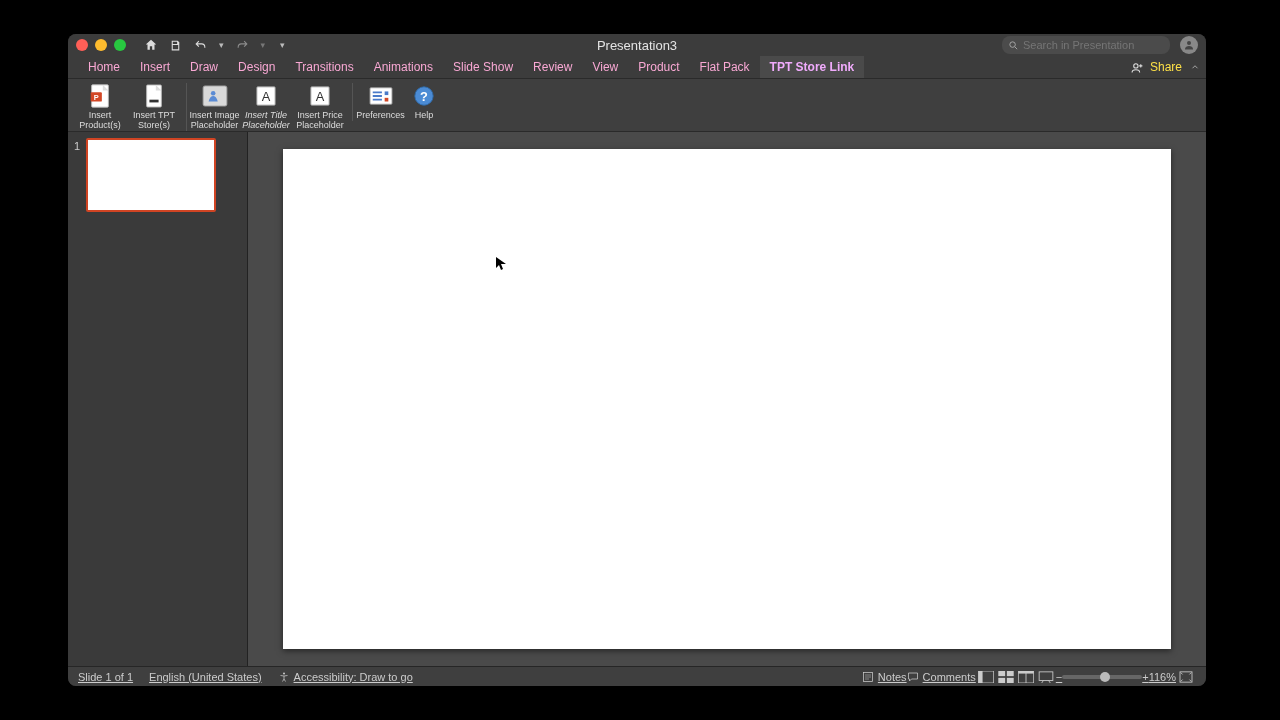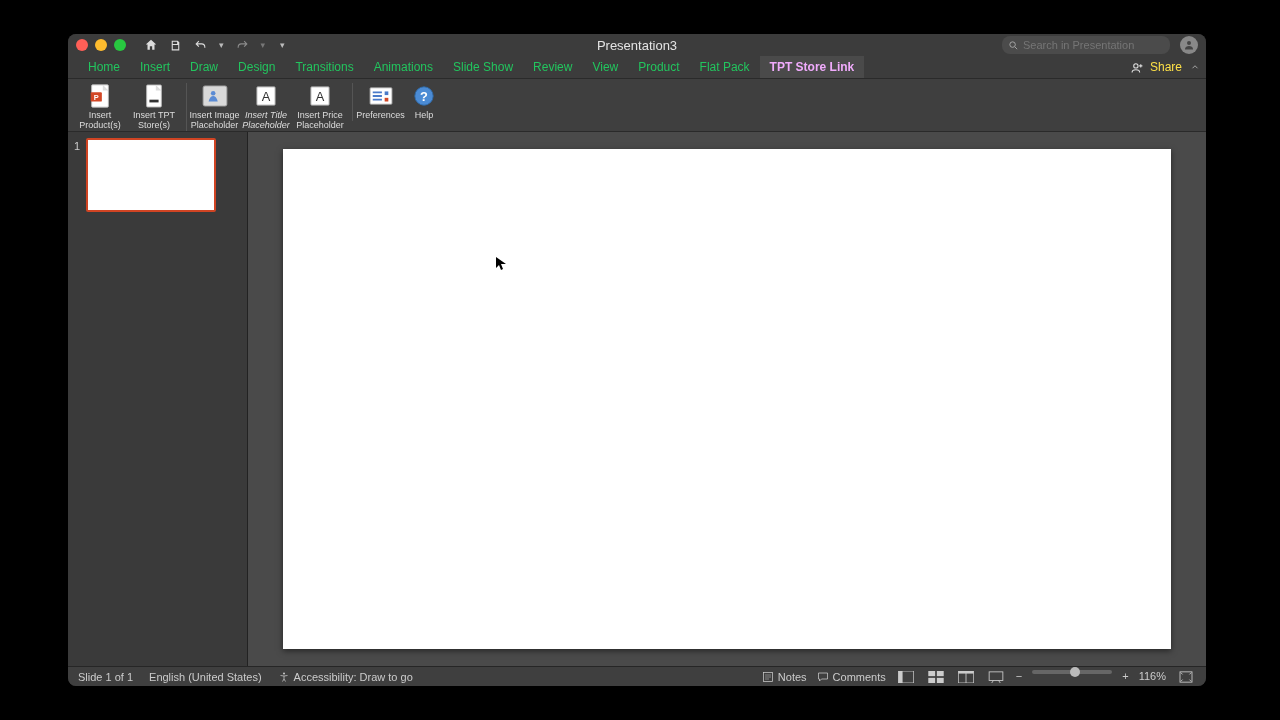--- a/index.html
+++ b/index.html
@@ -60,7 +60,7 @@
   }
   .tab {
     padding: 0 10px;
-    color: #22c55e;
+    color: #f9a8d4;
     height: 100%;
     display: flex; align-items: center;
     cursor: pointer;

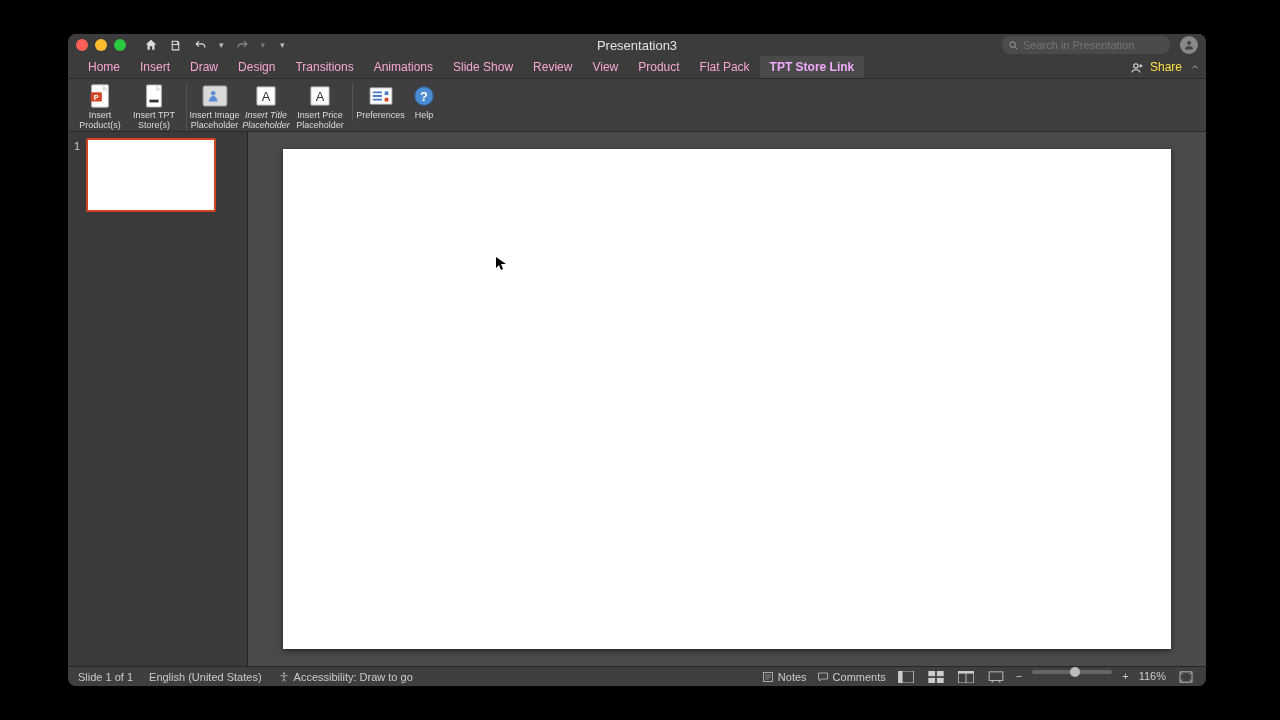--- a/index.html
+++ b/index.html
@@ -127,6 +127,7 @@
     color:#ccc; font-size:11px;
     padding: 0 10px;
     gap: 16px;
+    text-decoration: underline;
   }
   .status-right { margin-left:auto; display:flex; gap:10px;}
   .status-right .vbtn { width:20px; height:14px; display:flex;align-items:center;justify-content:center; cursor:pointer;}

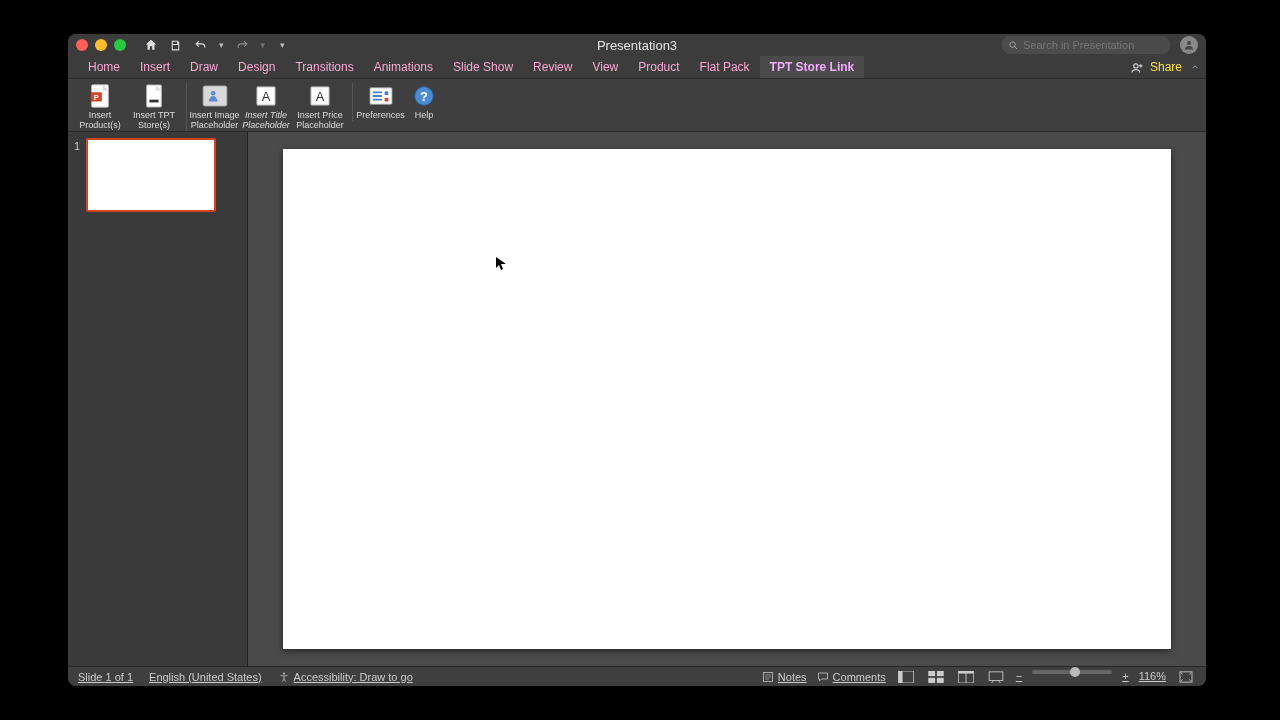--- a/index.html
+++ b/index.html
@@ -129,7 +129,7 @@
     gap: 16px;
     text-decoration: underline;
   }
-  .status-right { margin-left:auto; display:flex; gap:10px;}
+  .status-right { margin-left:auto; display:flex; align-items:center; gap:0;}
   .status-right .vbtn { width:20px; height:14px; display:flex;align-items:center;justify-content:center; cursor:pointer;}
   .zoom-track { width:80px; height:4px; background:#666; border-radius:2px; position:relative;}
   .zoom-thumb { position:absolute; top:-3px; width:10px; height:10px; background:#bbb; border-radius:50%; left:38px;}

